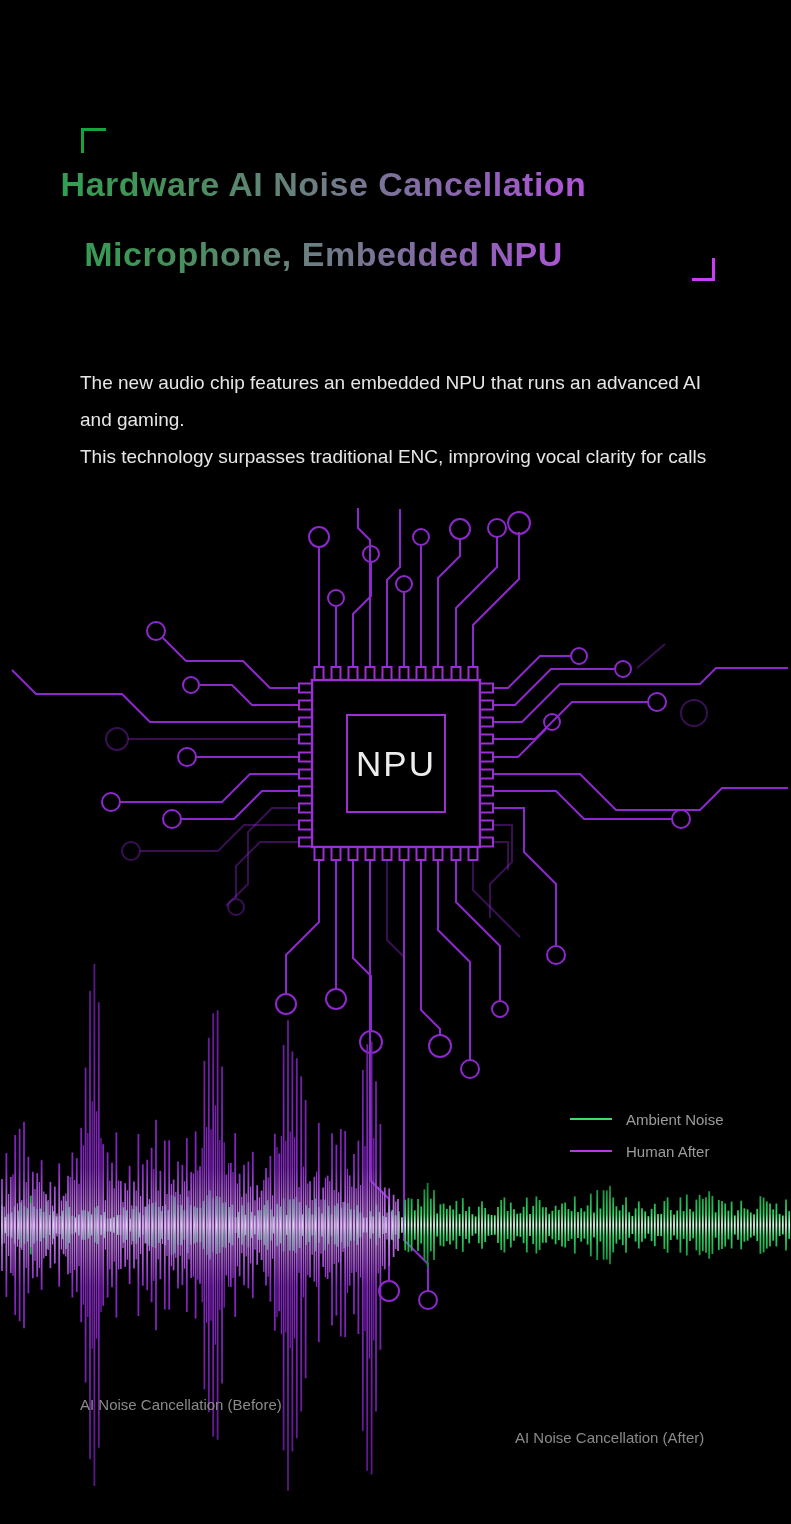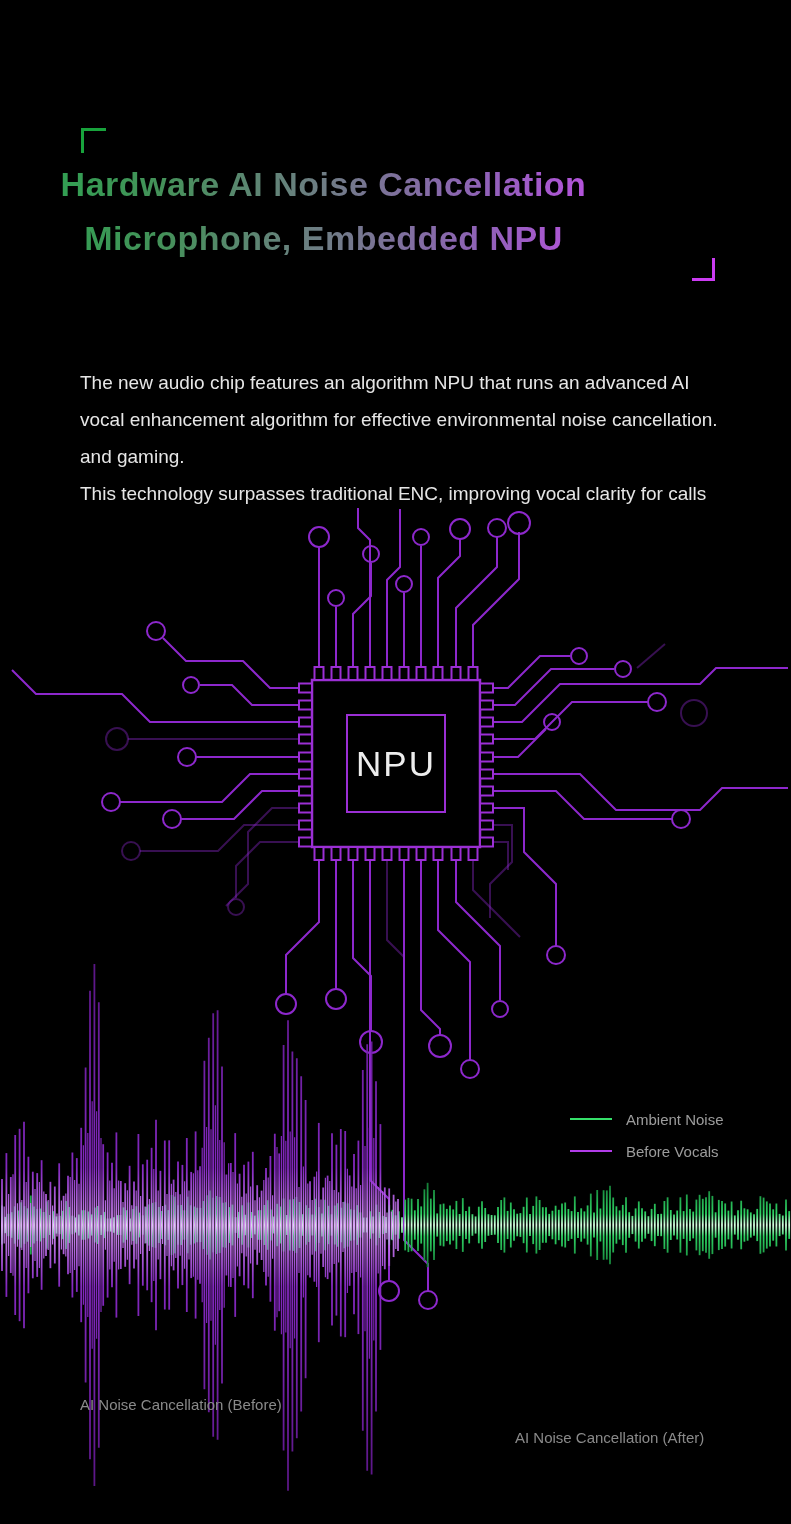--- a/index.html
+++ b/index.html
@@ -50,7 +50,7 @@
   <span class="bracket bracket-tl" style="border-color: rgb(24, 163, 60);"></span>
   <div class="hero">
     <span class="grad-line" style="background-image: linear-gradient(90deg, rgb(40, 167, 79), rgb(68, 145, 89), rgb(111, 125, 133), rgb(144, 97, 184), rgb(201, 75, 240));">Hardware AI Noise Cancellation</span>
-    <span class="grad-line" style="background-image: linear-gradient(90deg, rgb(40, 167, 79), rgb(68, 145, 89), rgb(111, 125, 133), rgb(144, 97, 184), rgb(201, 75, 240));">Microphone, Embedded NPU</span>
+    <span class="grad-line" style="background-image: linear-gradient(90deg, rgb(40, 167, 79), rgb(68, 145, 89), rgb(111, 125, 133), rgb(144, 97, 184), rgb(201, 75, 240)); margin-top: 16px;">Microphone, Embedded NPU</span>
   </div>
   <span class="bracket bracket-br" style="border-color: rgb(203, 60, 242);"></span>
 

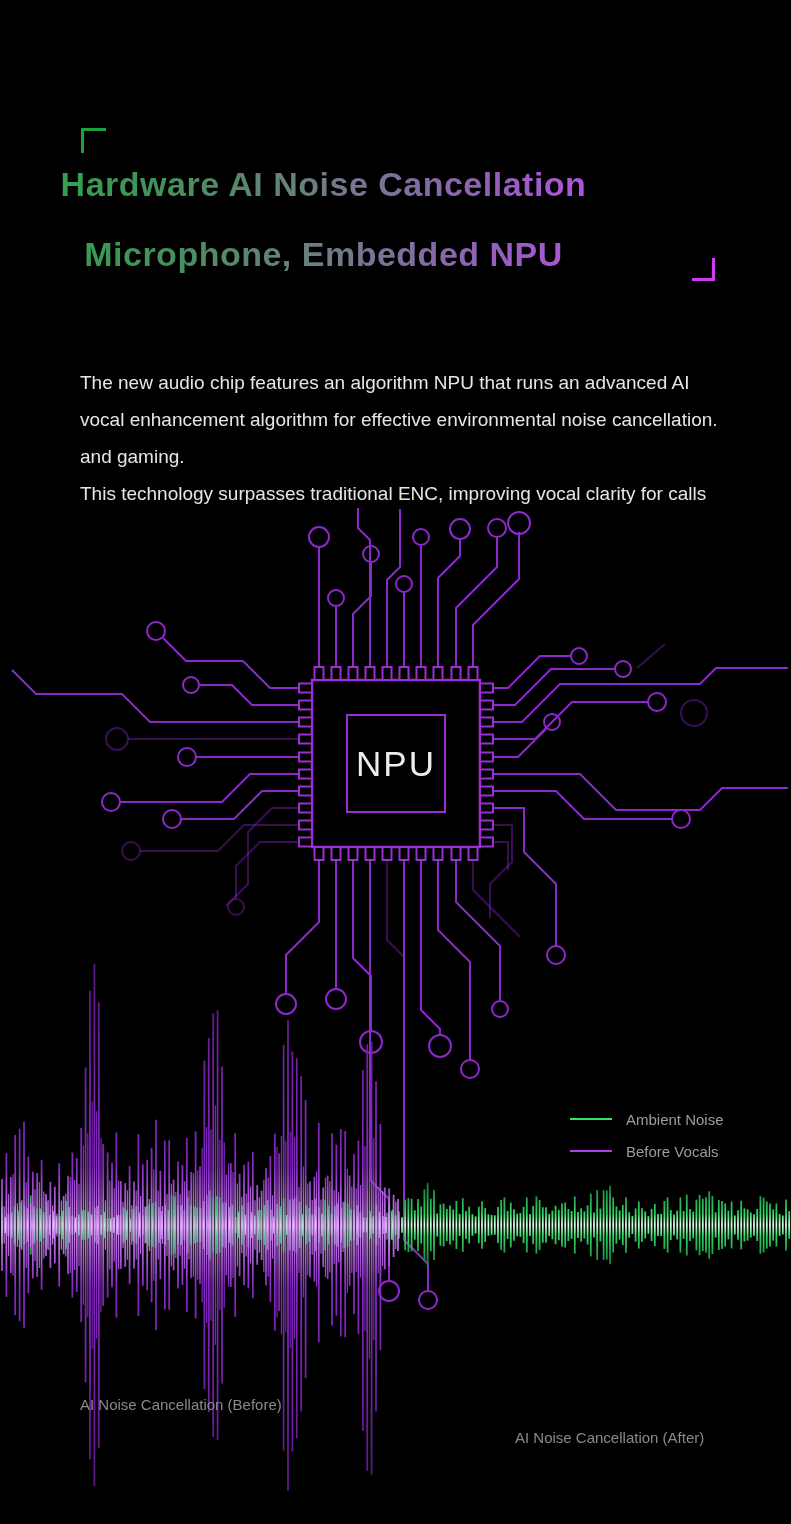--- a/index.html
+++ b/index.html
@@ -55,7 +55,7 @@
   <span class="bracket bracket-br" style="border-color: rgb(203, 60, 242);"></span>
 
   <div class="desc">
-    <div>The new audio chip features an algorithm NPU that runs an advanced AI</div>
+    <div>The new audio chip features an embedded NPU that runs an advanced AI</div>
     <div>vocal enhancement algorithm for effective environmental noise cancellation.</div>
     <div>and gaming.</div>
     <div>This technology surpasses traditional ENC, improving vocal clarity for calls</div>

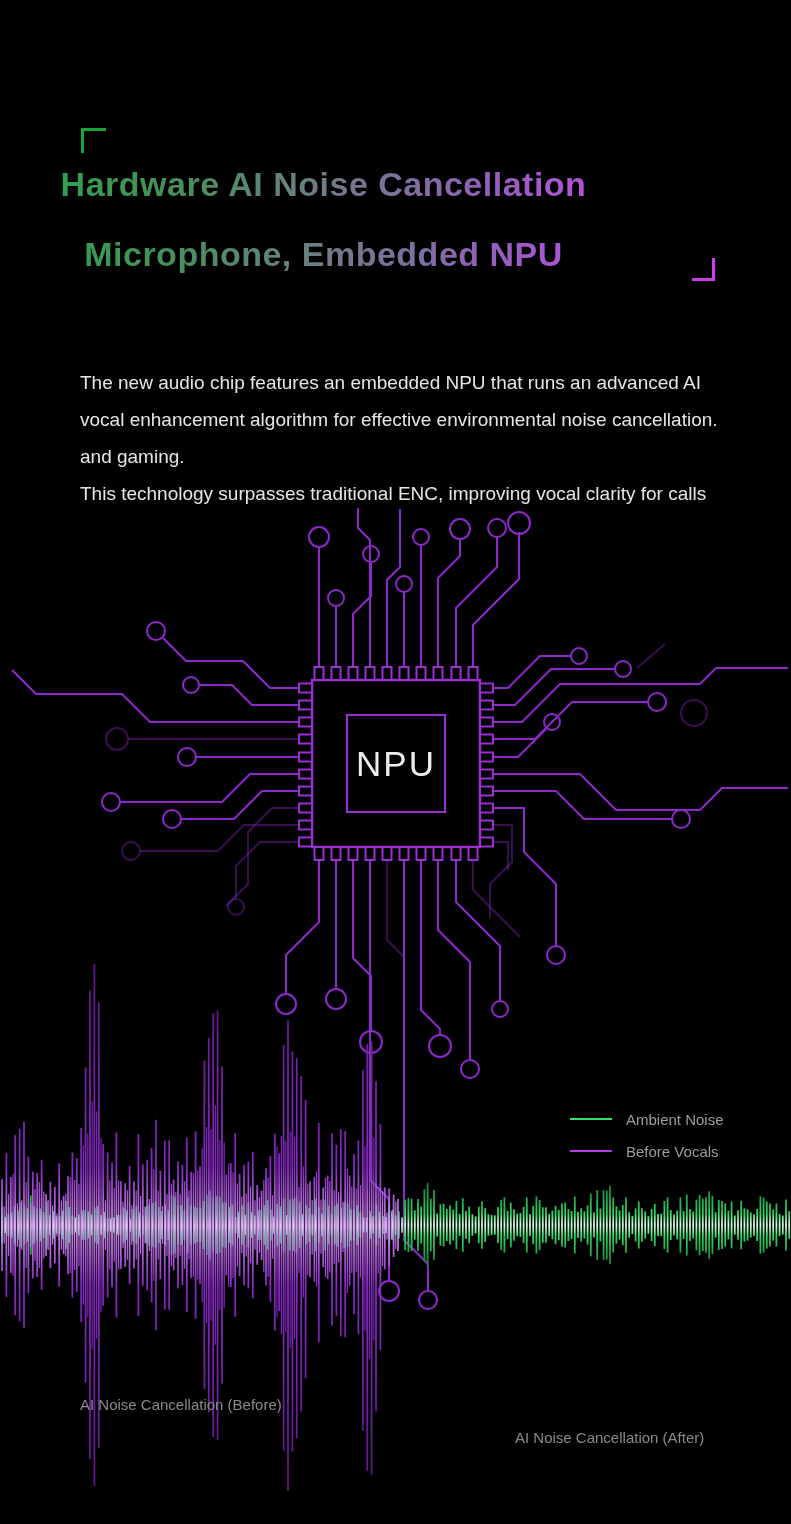--- a/index.html
+++ b/index.html
@@ -56,7 +56,6 @@
 
   <div class="desc">
     <div>The new audio chip features an embedded NPU that runs an advanced AI</div>
-    <div>vocal enhancement algorithm for effective environmental noise cancellation.</div>
     <div>and gaming.</div>
     <div>This technology surpasses traditional ENC, improving vocal clarity for calls</div>
   </div>

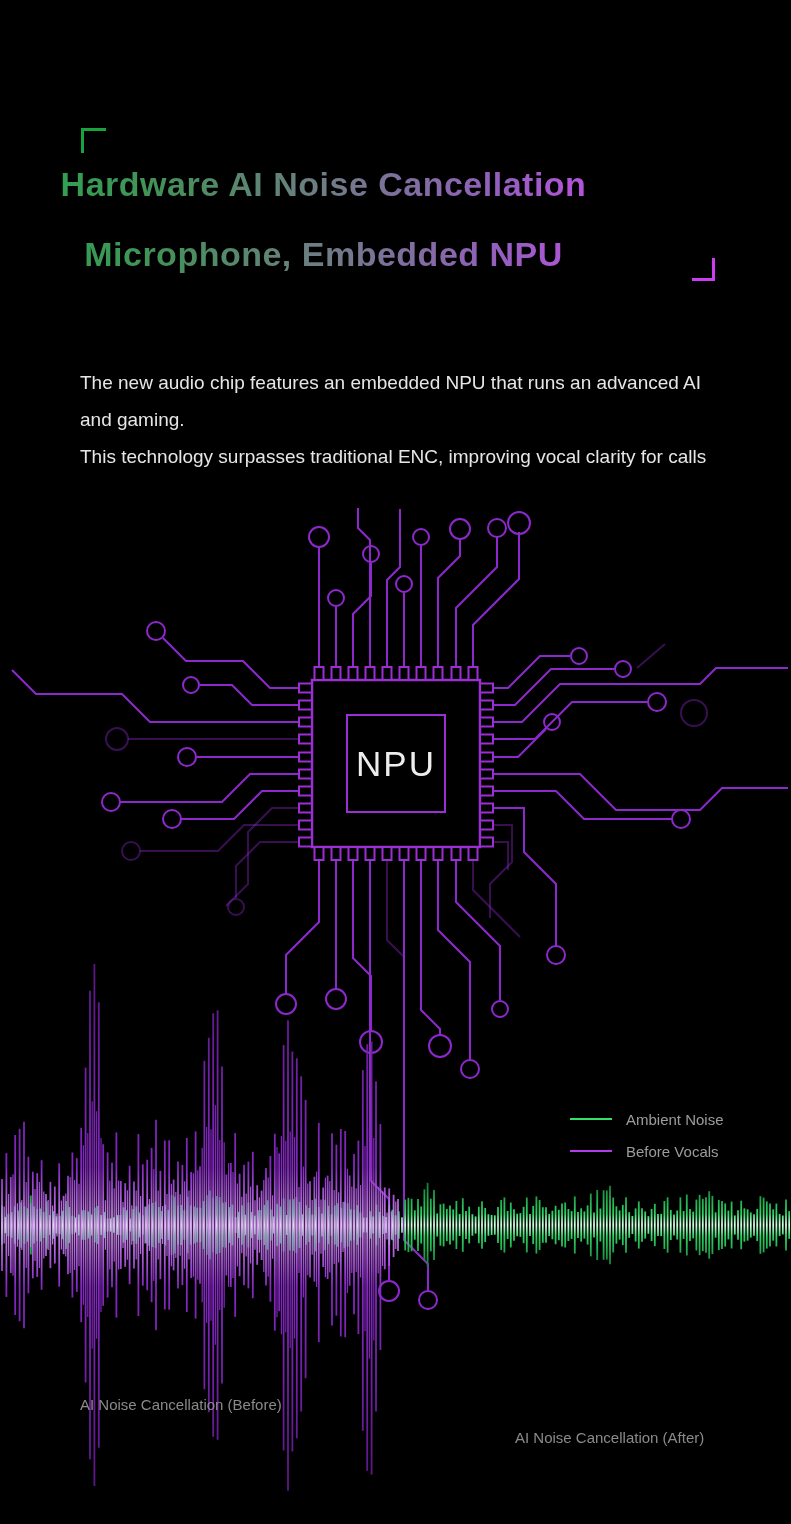--- a/index.html
+++ b/index.html
@@ -652,7 +652,7 @@
     </div>
     <div class="legend-row">
       <span class="legend-swatch" id="sw1" style="background: rgb(177, 60, 232);"></span>
-      <span class="legend-label">Before Vocals</span>
+      <span class="legend-label">Human After</span>
     </div>
   </div>
 

